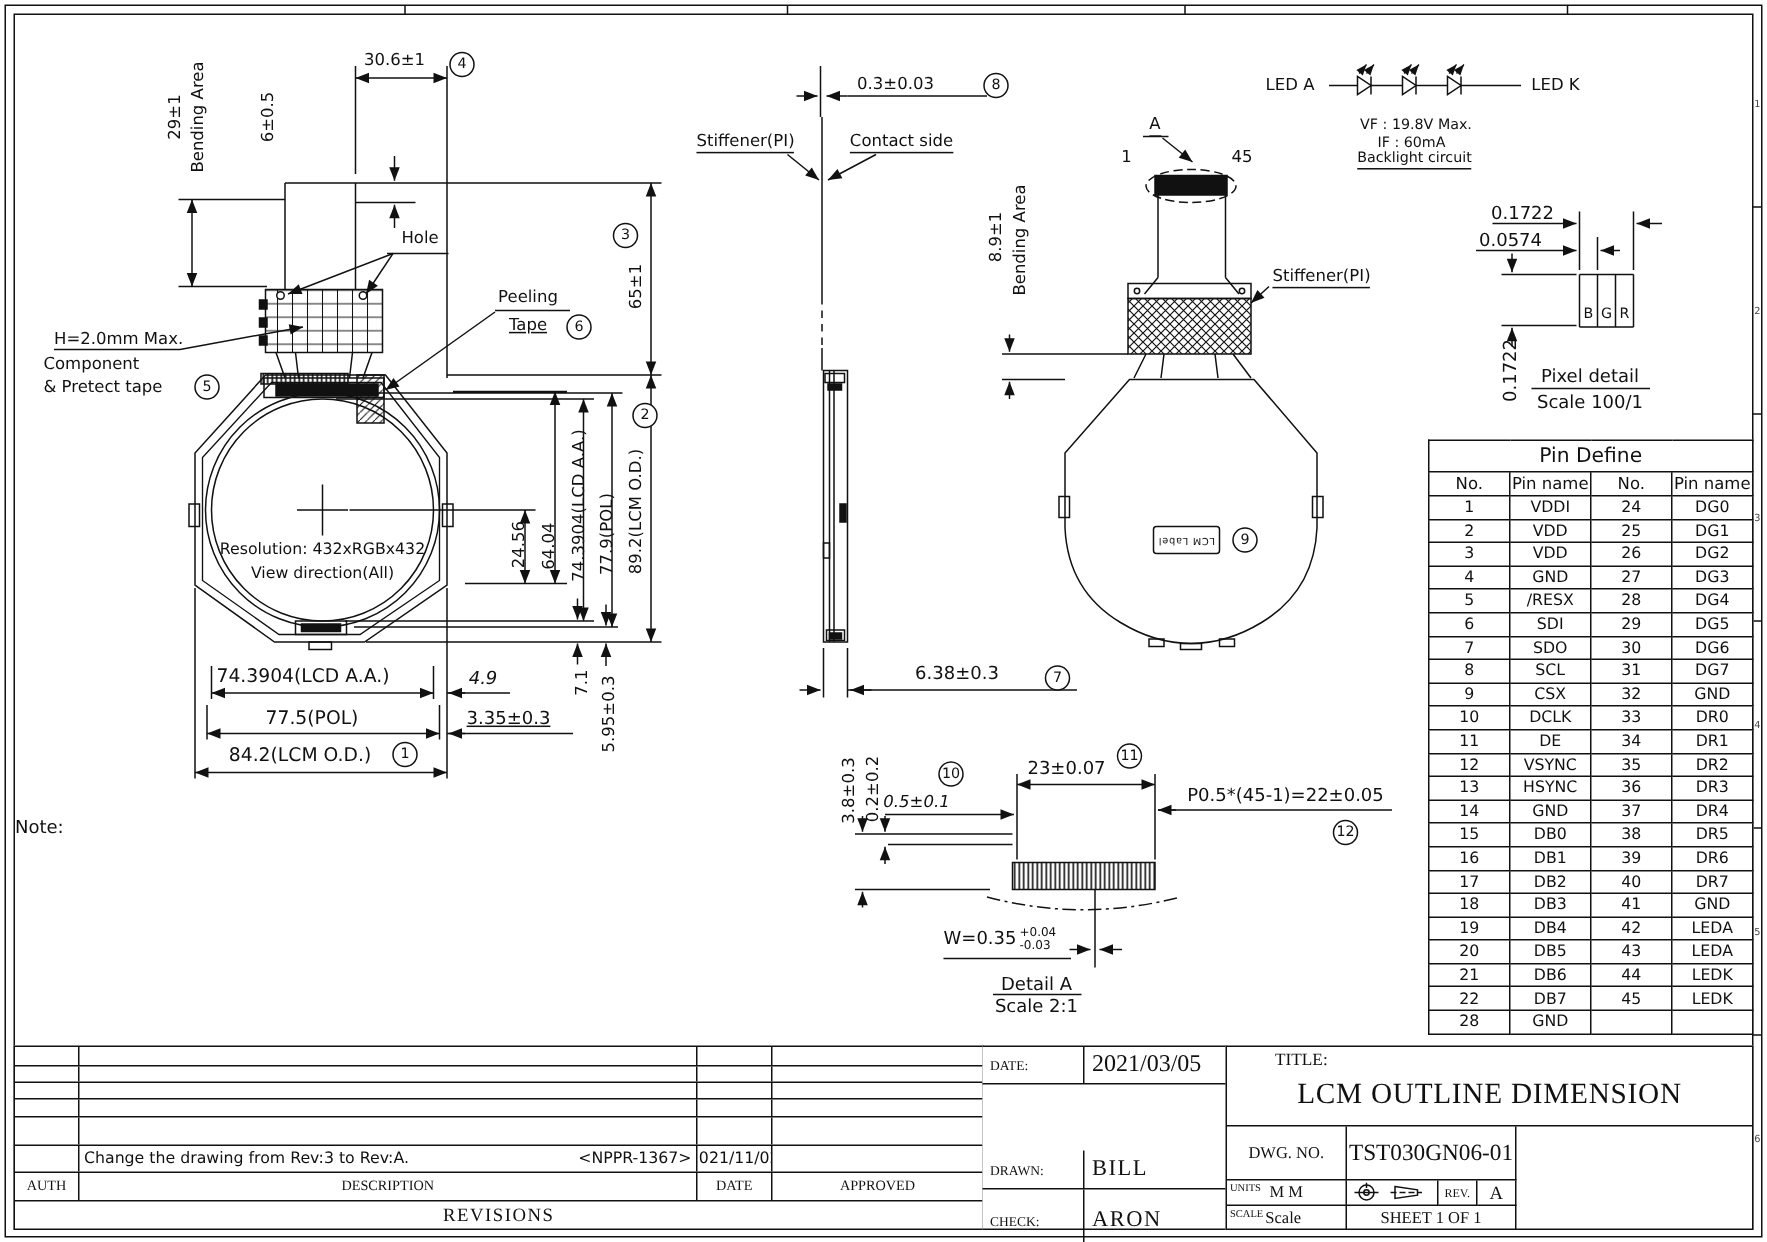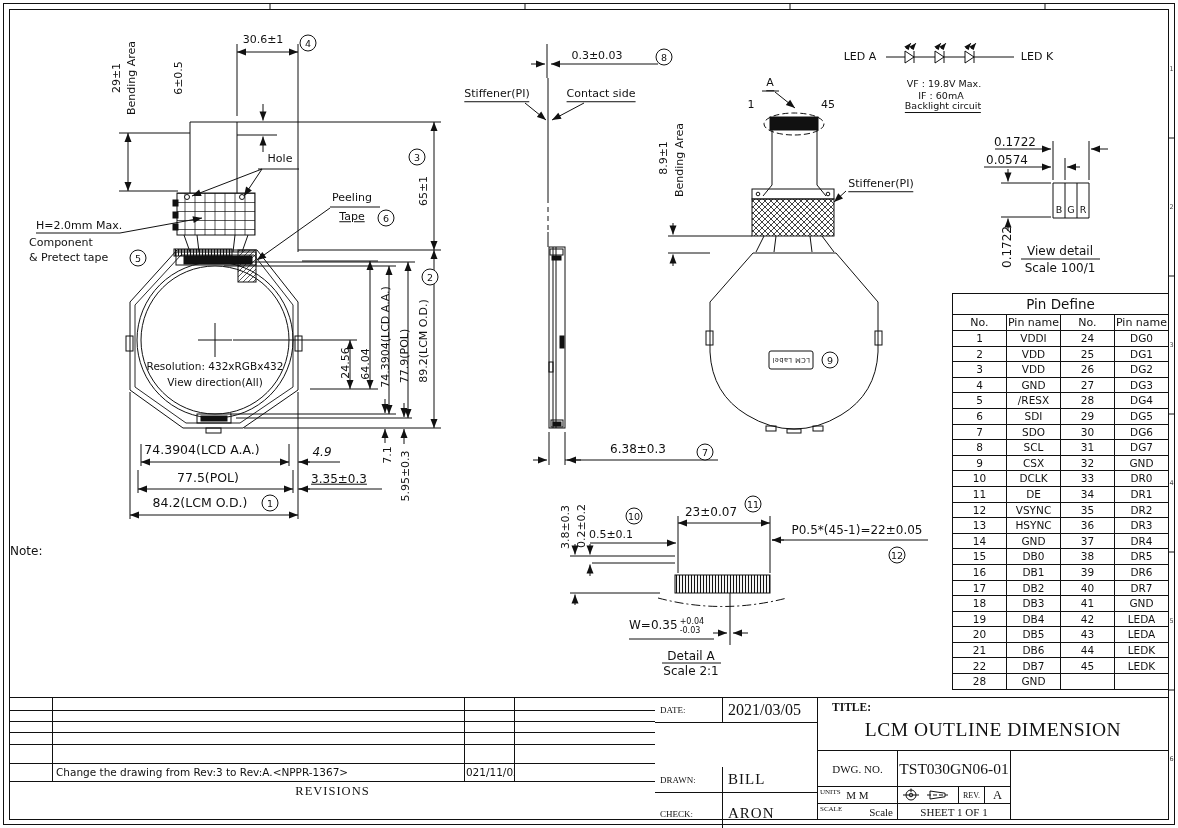--- a/index.html
+++ b/index.html
@@ -314,7 +314,7 @@
 <div class="lbl f9" style="left:1059px;top:210px;">B</div>
 <div class="lbl f9" style="left:1071px;top:210px;">G</div>
 <div class="lbl f9" style="left:1083px;top:210px;">R</div>
-<div class="lbl f12" style="left:1060px;top:251px;">View detail</div>
+<div class="lbl f12" style="left:1060px;top:251px;">Pixel detail</div>
 <div class="lbl f12" style="left:1060px;top:268px;">Scale 100/1</div>
 
 <div class="lbl rot" style="left:566px;top:527px;">3.8±0.3</div>

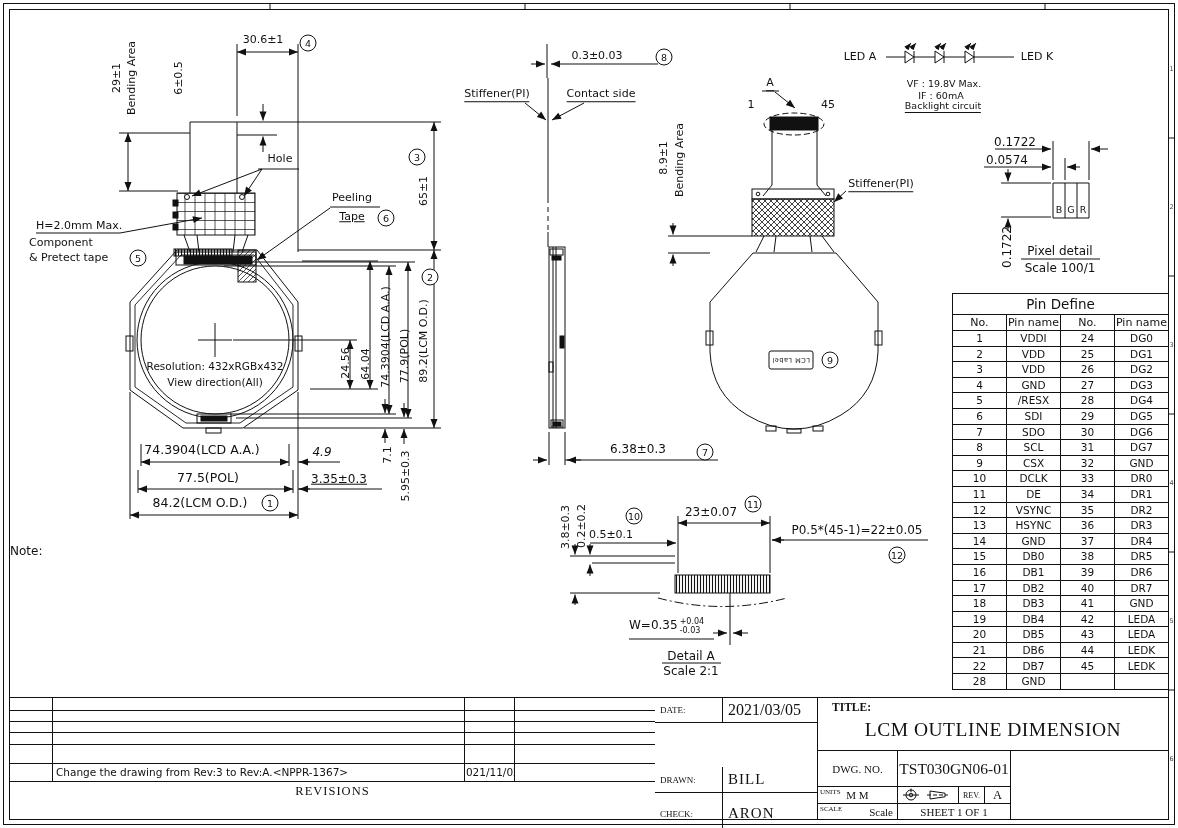--- a/index.html
+++ b/index.html
@@ -320,7 +320,7 @@
 <div class="lbl rot" style="left:566px;top:527px;">3.8±0.3</div>
 <div class="lbl rot" style="left:582px;top:526px;">0.2±0.2</div>
 <div class="balloon" style="left:634px;top:516px;">10</div>
-<div class="lbl" style="left:611px;top:535px;">0.5±0.1</div>
+<div class="lbl" style="left:611px;top:535px;font-style:italic;">0.5±0.1</div>
 <div class="lbl f12" style="left:711px;top:512px;">23±0.07</div>
 <div class="balloon" style="left:753px;top:504px;">11</div>
 <div class="lbl f12" style="left:857px;top:530px;">P0.5*(45-1)=22±0.05</div>

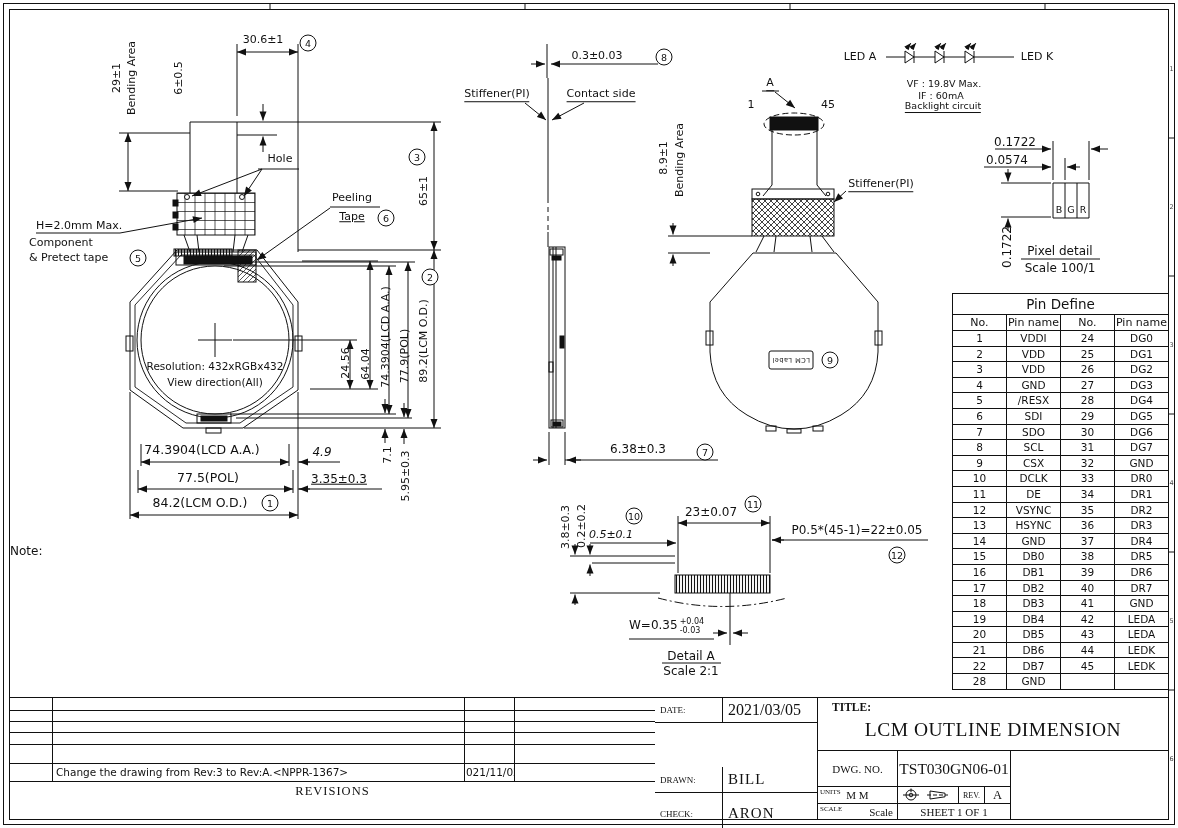--- a/index.html
+++ b/index.html
@@ -54,7 +54,7 @@
 
   #titleblock{left:817px;top:697px;width:352px;height:123px;border:1px solid #111;}
   #tb-title{position:relative;height:53px;border-bottom:1px solid #111;box-sizing:border-box;}
-  #tb-title .tl{position:absolute;left:14px;top:3px;font-family:"Liberation Serif",serif;font-size:11.5px;font-weight:bold;}
+  #tb-title .tl{position:absolute;left:32px;top:3px;font-family:"Liberation Serif",serif;font-size:11.5px;}
   #tb-title .big{position:absolute;left:50%;top:32px;transform:translate(-50%,-50%);
         font-family:"Liberation Serif",serif;font-size:19.5px;white-space:nowrap;letter-spacing:0.5px;}
   .tb-low{position:relative;height:69px;}

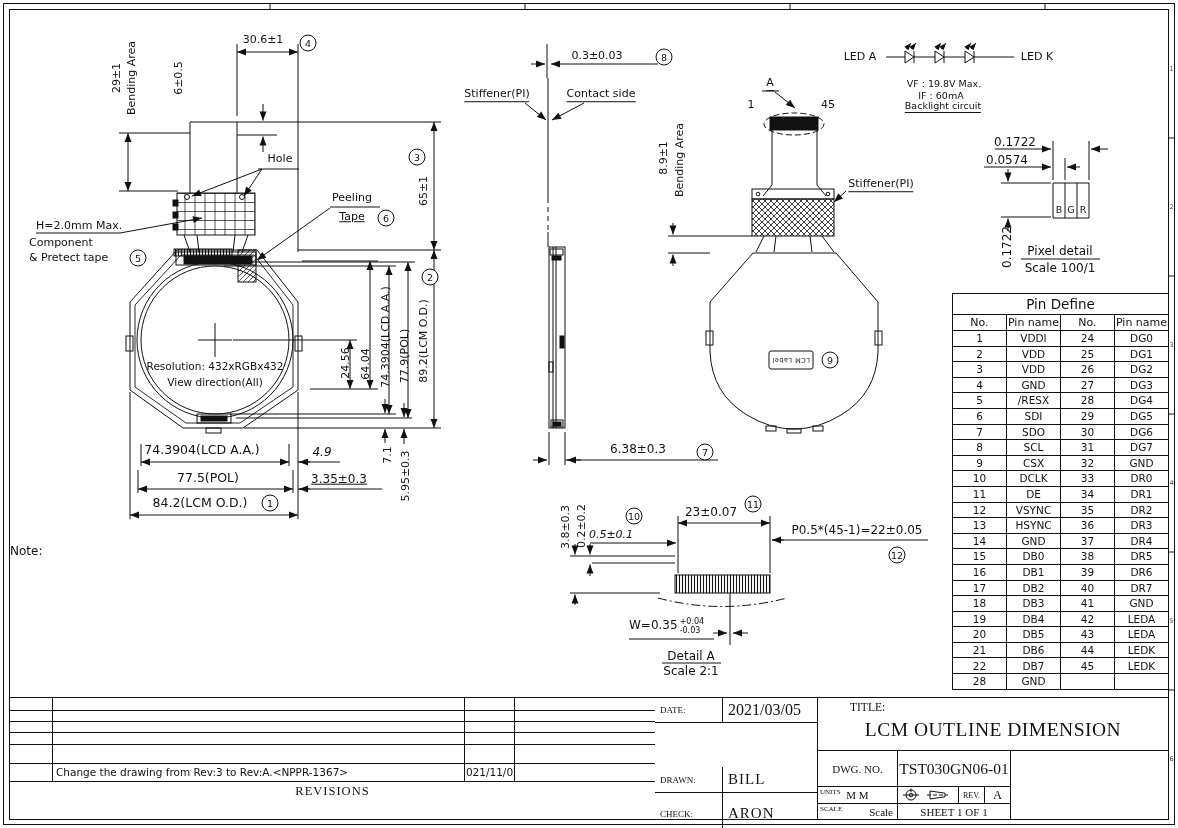--- a/index.html
+++ b/index.html
@@ -40,7 +40,7 @@
   .rc{box-sizing:border-box;border-right:1px solid #111;overflow:hidden;}
   .rc:last-child{border-right:none;}
   .c0{width:43px;} .c1{width:412px;} .c2{width:50px;} .c3{flex:1;}
-  .rev-entry{font-size:10.5px;line-height:17px;display:flex;padding:0 3px;}
+  .rev-entry{font-size:10.5px;line-height:17px;display:flex;justify-content:space-between;padding:0 3px;}
   .rev-hdr{font-family:"Liberation Serif",serif;font-size:9.5px;text-align:center;line-height:18px;}
   .rev-foot{font-family:"Liberation Serif",serif;font-size:12.5px;text-align:center;line-height:19px;letter-spacing:1px;}
 

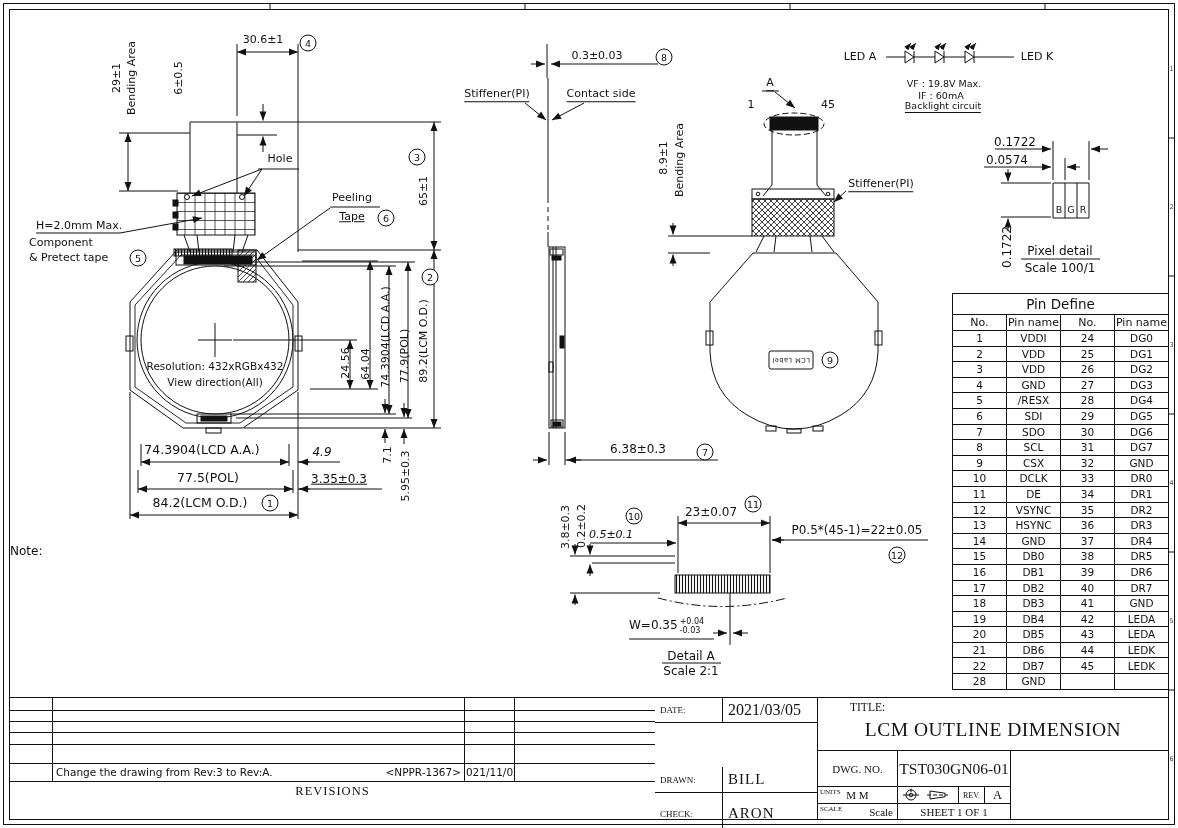--- a/index.html
+++ b/index.html
@@ -542,6 +542,12 @@
     <div class="rc c2 rev-entry" style="justify-content:center;">2021/11/02</div>
     <div class="rc c3"></div>
   </div>
+  <div class="rrow" style="height:19px;">
+    <div class="rc c0 rev-hdr">AUTH</div>
+    <div class="rc c1 rev-hdr">DESCRIPTION</div>
+    <div class="rc c2 rev-hdr">DATE</div>
+    <div class="rc c3 rev-hdr">APPROVED</div>
+  </div>
   <div class="rrow" style="height:20px;">
     <div class="rc rev-foot" style="width:100%;">REVISIONS</div>
   </div>

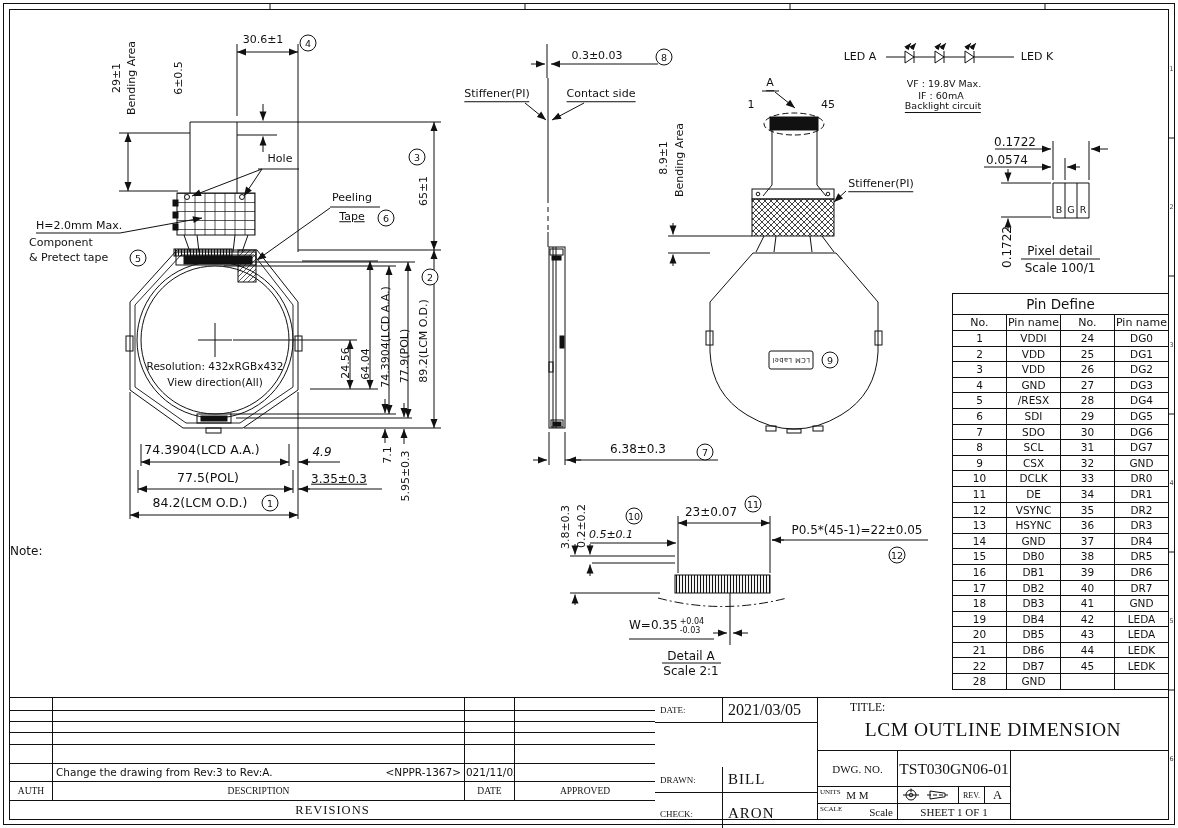--- a/index.html
+++ b/index.html
@@ -595,7 +595,7 @@
     </div>
     <div class="tb-cell" style="left:141px;top:36px;width:26px;height:17px;font-size:8px;">REV.</div>
     <div class="tb-cell" style="left:167px;top:36px;width:26px;height:17px;font-size:12.5px;">A</div>
-    <div class="tb-cell" style="left:0;top:53px;width:80px;height:16px;font-size:11px;justify-content:flex-end;padding-right:4px;border-bottom:none;">
+    <div class="tb-cell" style="left:0;top:53px;width:80px;height:16px;font-size:11px;justify-content:center;padding-right:4px;border-bottom:none;">
       <span class="tiny">SCALE</span>
       <span>Scale</span>
     </div>

